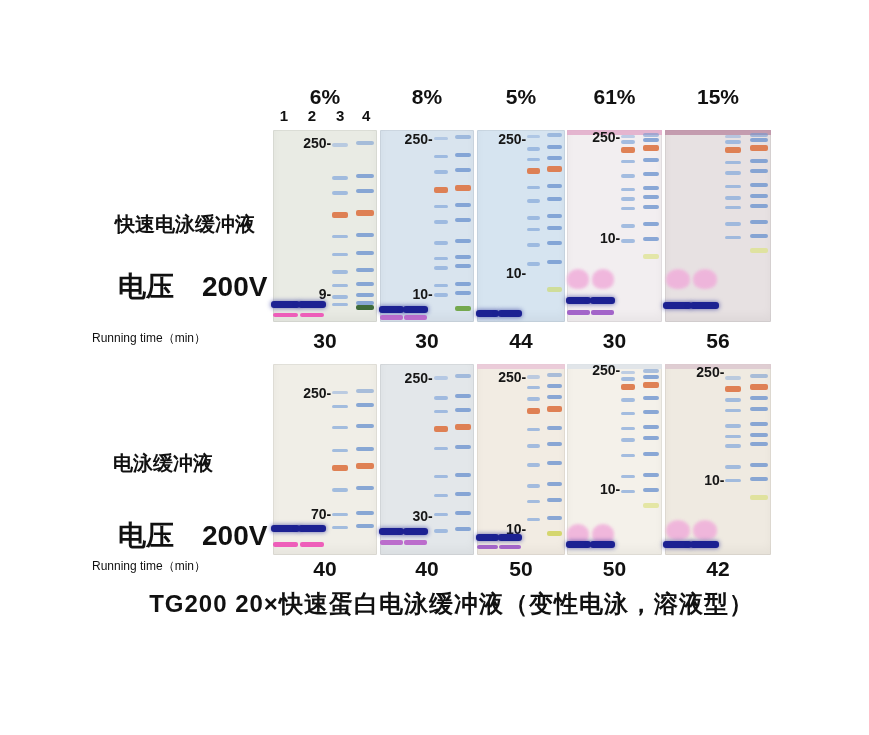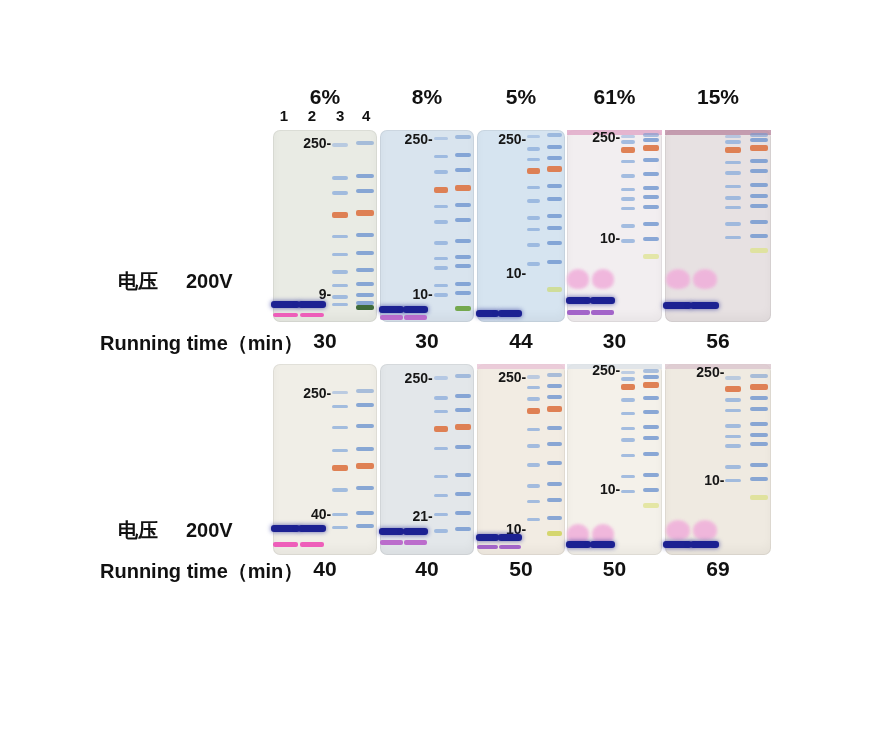--- a/index.html
+++ b/index.html
@@ -21,7 +21,7 @@
   .rt-top{top:330px}
   .rt-bottom{top:558px}
   .rtval{position:absolute;text-align:center;font-size:21px;font-weight:700}
-  .gel{position:absolute;border-radius:7px;box-shadow:inset 0 0 0 1px rgba(0,0,0,0.06), inset 0 -6px 10px rgba(0,0,0,0.04)}
+  .gel{position:absolute;border-radius:1px;box-shadow:inset 0 0 0 1px rgba(0,0,0,0.06), inset 0 -6px 10px rgba(0,0,0,0.04)}
   .strip{position:absolute;top:0;left:0;right:0;height:5px;opacity:.85}
   .marker{position:absolute;left:0;text-align:right;font-size:14px;font-weight:700;color:#161616;line-height:18px}
   .band{position:absolute;border-radius:2px}

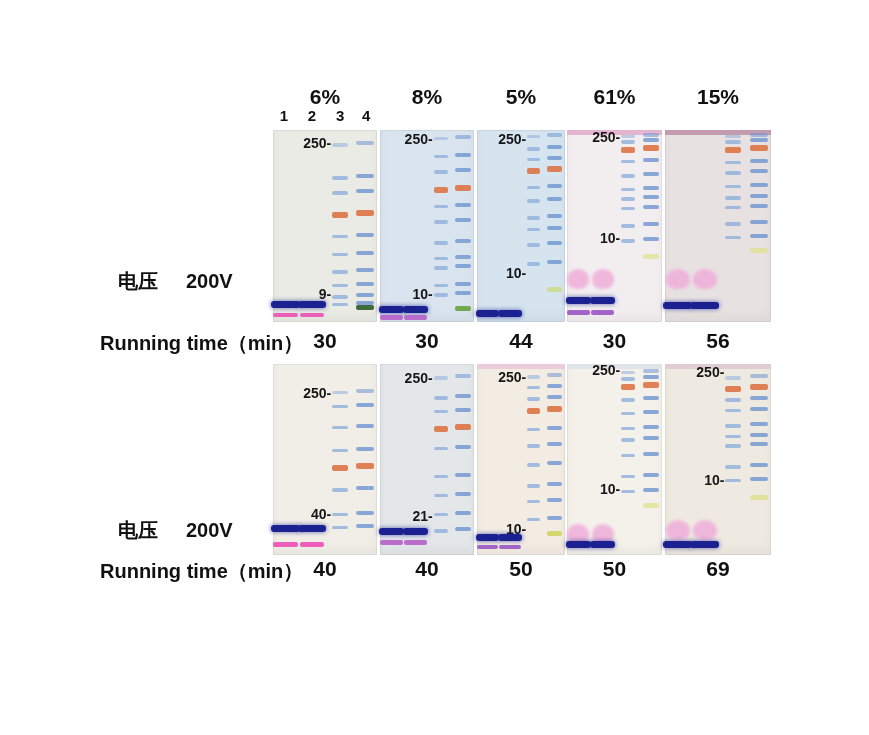--- a/index.html
+++ b/index.html
@@ -36,6 +36,7 @@
 <div class="figure">
 
 
+  <div class="lbl buffer-top">快速电泳缓冲液</div>
 
   <div class="lbl volt volt-top"><span>电压</span><span class="vspace"></span><span>200V</span></div>
 

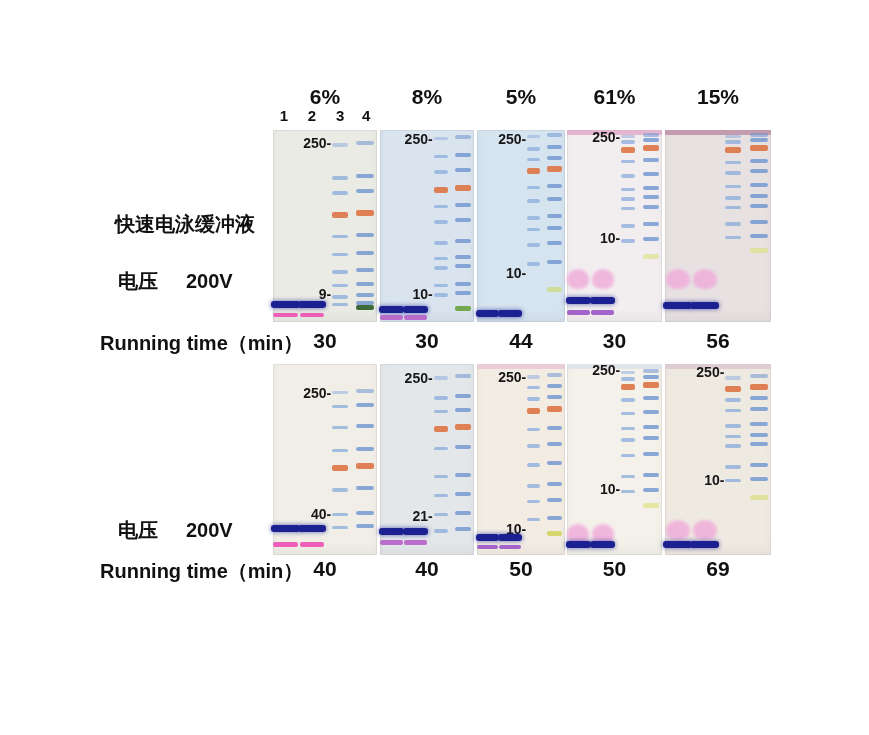--- a/index.html
+++ b/index.html
@@ -11,7 +11,7 @@
   .conc{position:absolute;top:85px;text-align:center;font-size:21px;font-weight:700}
   .lanenum{position:absolute;top:107px;font-size:15px;font-weight:700;width:16px;text-align:center}
   .buffer-top{left:115px;top:211px;font-size:20px;font-weight:600}
-  .volt{font-size:20px;font-weight:600}
+  .volt{font-size:28px;font-weight:600}
   .volt-top{left:118px;top:268px}
   .volt-bottom{left:118px;top:517px}
   .vspace{display:inline-block;width:28px}

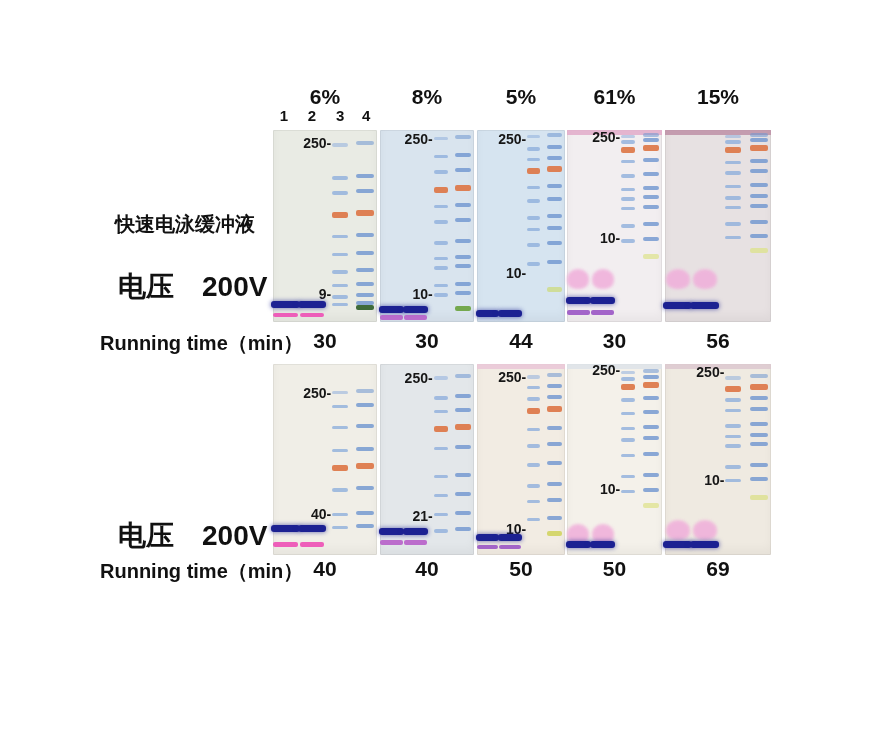--- a/index.html
+++ b/index.html
@@ -17,7 +17,7 @@
   .vspace{display:inline-block;width:28px}
   .buffer-b1{left:113px;top:427px;font-size:20px;font-weight:600}
   .buffer-b2{left:113px;top:450px;font-size:20px;font-weight:600}
-  .rt-label{left:100px;font-size:20px;font-weight:700}
+  .rt-label{left:92px;font-size:12px;font-weight:400}
   .rt-top{top:330px}
   .rt-bottom{top:558px}
   .rtval{position:absolute;text-align:center;font-size:21px;font-weight:700}

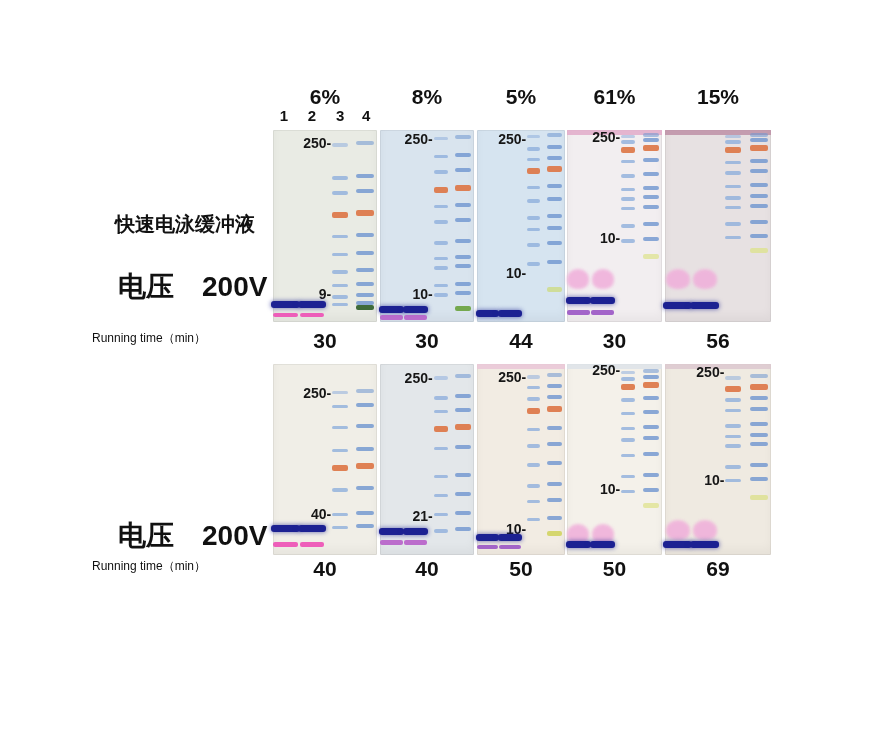--- a/index.html
+++ b/index.html
@@ -42,6 +42,7 @@
 
   <div class="lbl rt-label rt-top">Running time（min）</div>
 
+  <div class="lbl buffer-b2">电泳缓冲液</div>
 
   <div class="lbl volt volt-bottom"><span>电压</span><span class="vspace"></span><span>200V</span></div>
 

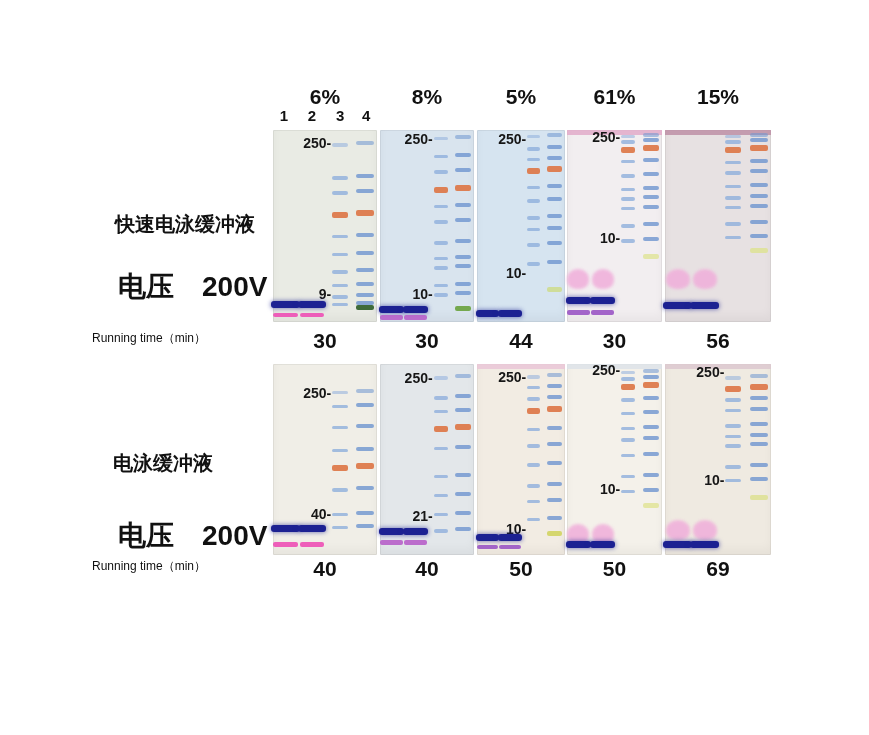--- a/index.html
+++ b/index.html
@@ -211,7 +211,7 @@
     <div class="rtval" style="left: 665px; width: 106px; top: 329px;">56</div>
     <div class="gel" style="left: 273px; top: 364px; width: 104px; height: 191px; background: rgb(240, 238, 231);">
       <div class="marker" style="top: 19.65px; width: 58.24px;">250-</div>
-      <div class="marker" style="top: 140.935px; width: 58.24px;">40-</div>
+      <div class="marker" style="top: 140.935px; width: 58.24px;">70-</div>
       <div class="band" style="width: 15.6px; left: 59.28px; height: 3.5px; top: 26.65px; background: rgb(143, 175, 220); opacity: 0.55;"></div>
       <div class="band" style="width: 15.6px; left: 59.28px; height: 3.5px; top: 40.975px; background: rgb(143, 175, 220); opacity: 0.8;"></div>
       <div class="band" style="width: 15.6px; left: 59.28px; height: 3.5px; top: 61.985px; background: rgb(143, 175, 220); opacity: 0.8;"></div>

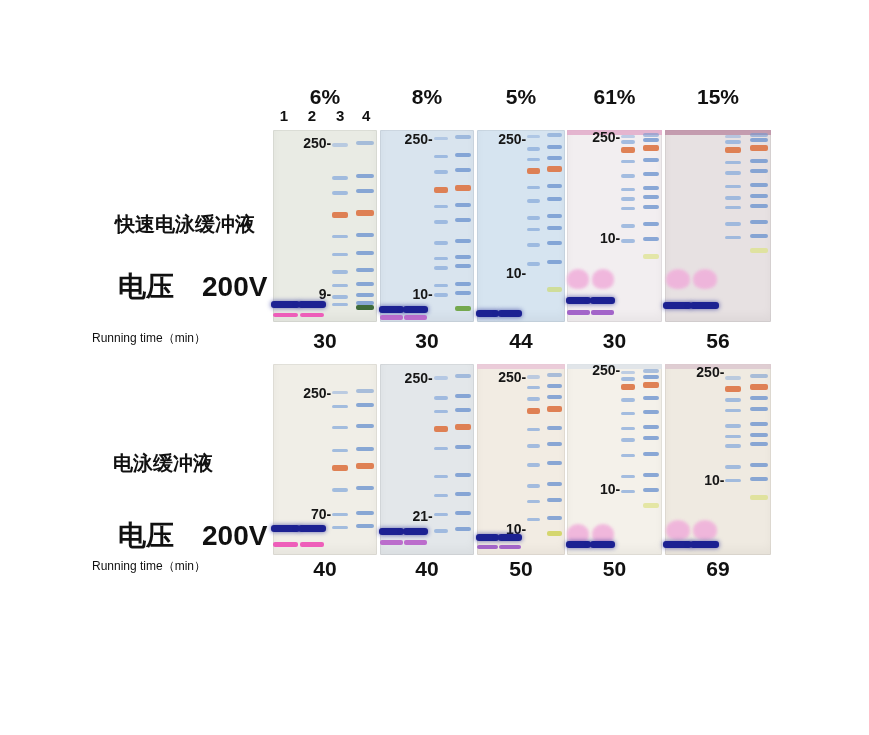--- a/index.html
+++ b/index.html
@@ -235,7 +235,7 @@
     </div>
     <div class="gel" style="left: 380px; top: 364px; width: 94px; height: 191px; background: rgb(227, 231, 234);">
       <div class="marker" style="top: 5.325px; width: 52.64px;">250-</div>
-      <div class="marker" style="top: 142.845px; width: 52.64px;">21-</div>
+      <div class="marker" style="top: 142.845px; width: 52.64px;">30-</div>
       <div class="band" style="width: 14.1px; left: 53.58px; height: 3.5px; top: 12.325px; background: rgb(143, 175, 220); opacity: 0.55;"></div>
       <div class="band" style="width: 14.1px; left: 53.58px; height: 3.5px; top: 32.38px; background: rgb(143, 175, 220); opacity: 0.8;"></div>
       <div class="band" style="width: 14.1px; left: 53.58px; height: 3.5px; top: 45.75px; background: rgb(143, 175, 220); opacity: 0.8;"></div>

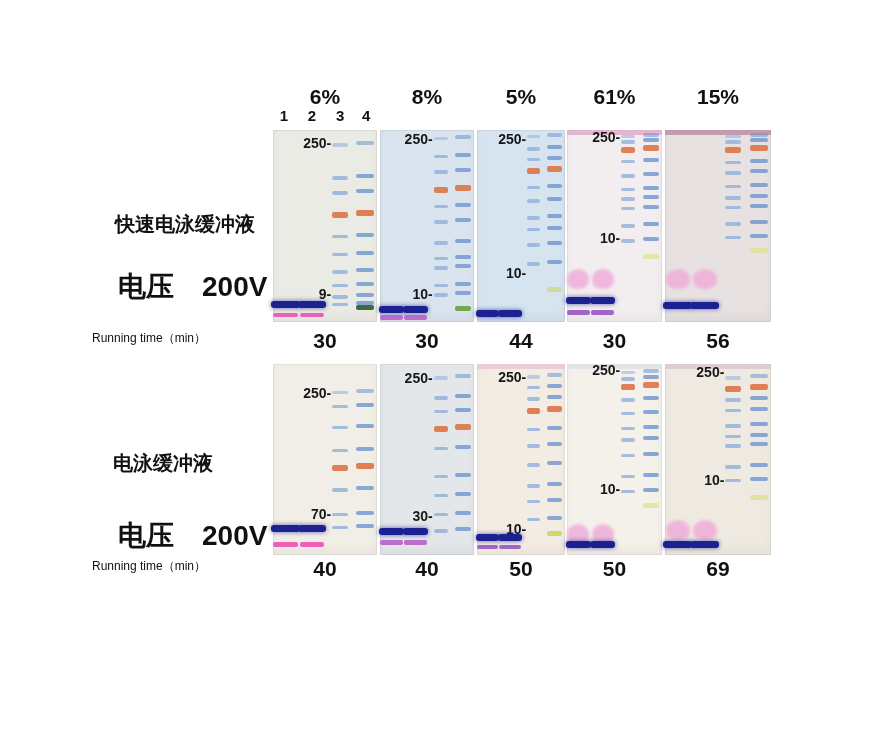--- a/index.html
+++ b/index.html
@@ -351,7 +351,7 @@
     <div class="rtval" style="left: 380px; width: 94px; top: 557px;">40</div>
     <div class="rtval" style="left: 477px; width: 88px; top: 557px;">50</div>
     <div class="rtval" style="left: 567px; width: 95px; top: 557px;">50</div>
-    <div class="rtval" style="left: 665px; width: 106px; top: 557px;">69</div>
+    <div class="rtval" style="left: 665px; width: 106px; top: 557px;">42</div>
   </div>
 
 </body></html>

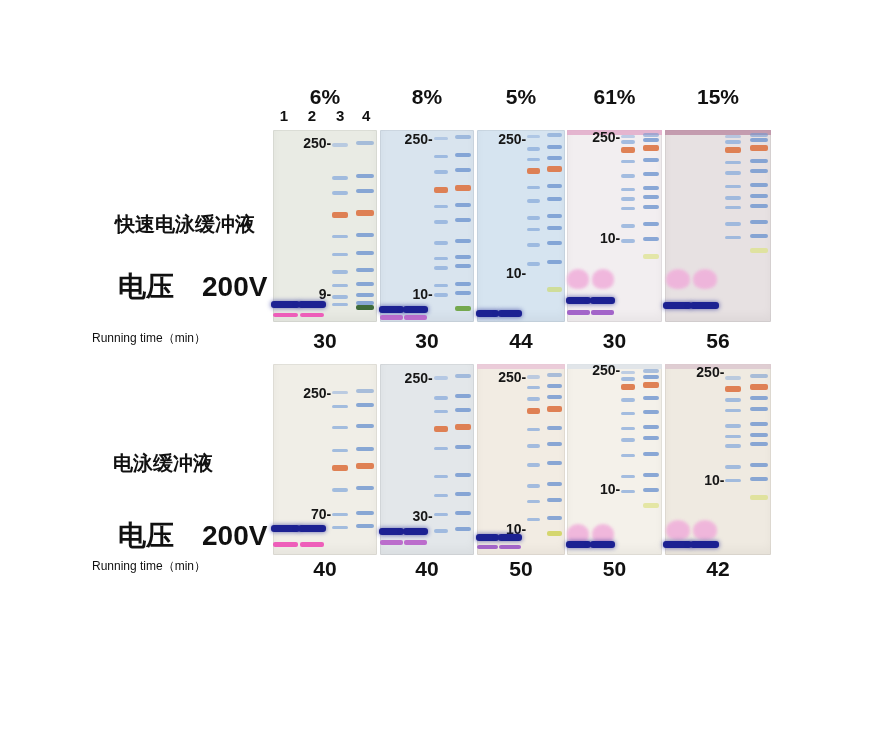--- a/index.html
+++ b/index.html
@@ -48,6 +48,7 @@
 
   <div class="lbl rt-label rt-bottom">Running time（min）</div>
 
+  <div class="title">TG200  20×快速蛋白电泳缓冲液（变性电泳，溶液型）</div>
 <div class="conc" style="left: 273px; width: 104px;">6%</div>
     <div class="conc" style="left: 380px; width: 94px;">8%</div>
     <div class="conc" style="left: 477px; width: 88px;">5%</div>

